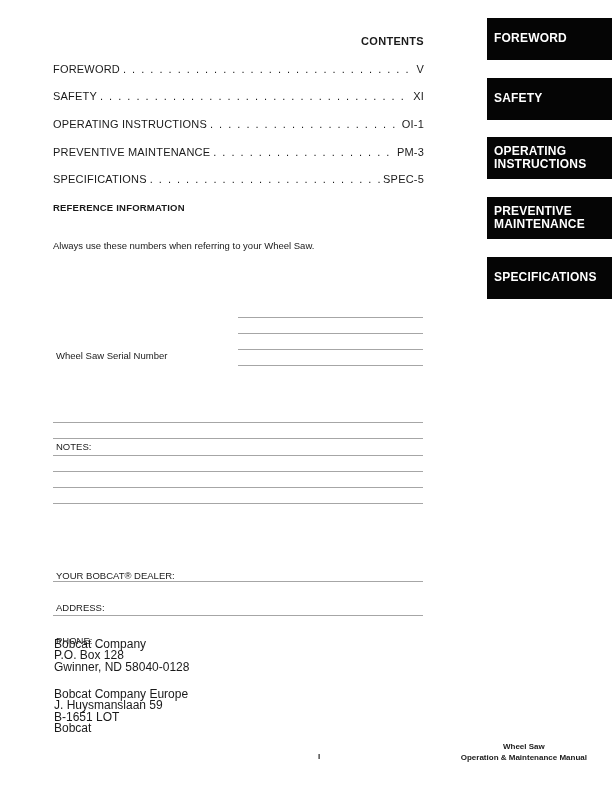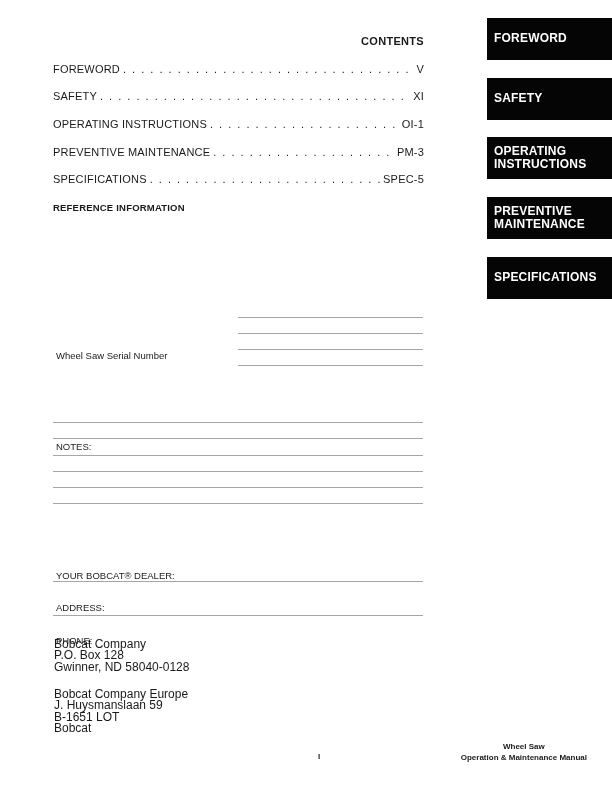--- a/index.html
+++ b/index.html
@@ -103,6 +103,7 @@
 
 <div class="abs ref-heading">REFERENCE INFORMATION</div>
 <div class="abs ref-body">
+  <div>Always use these numbers when referring to your Wheel Saw.</div>
 </div>
 
 <div class="abs field-label" style="left:56px; top:303px">Wheel Saw Serial Number</div>

